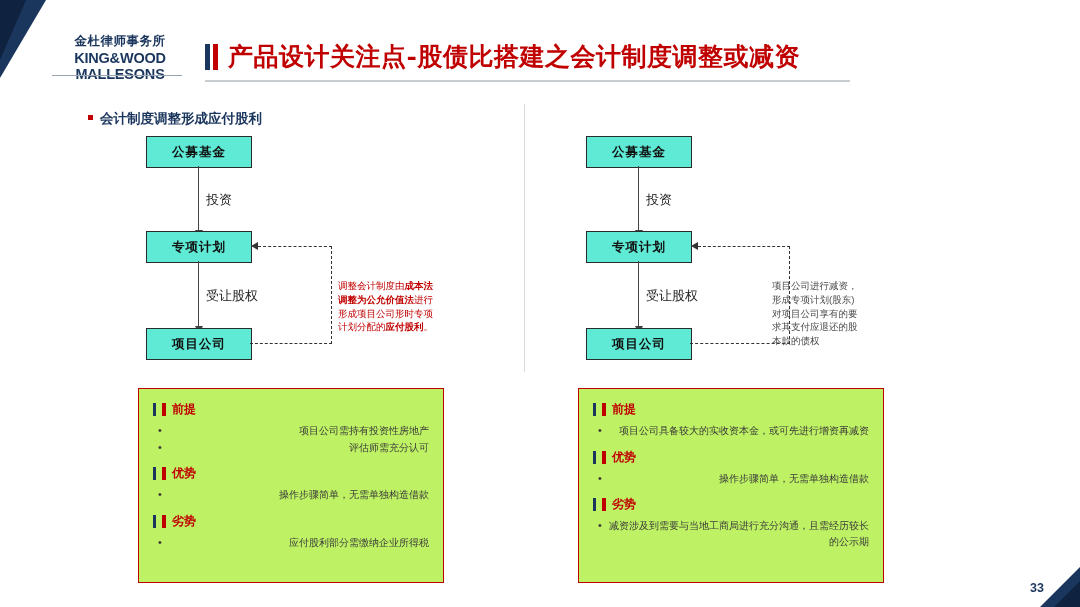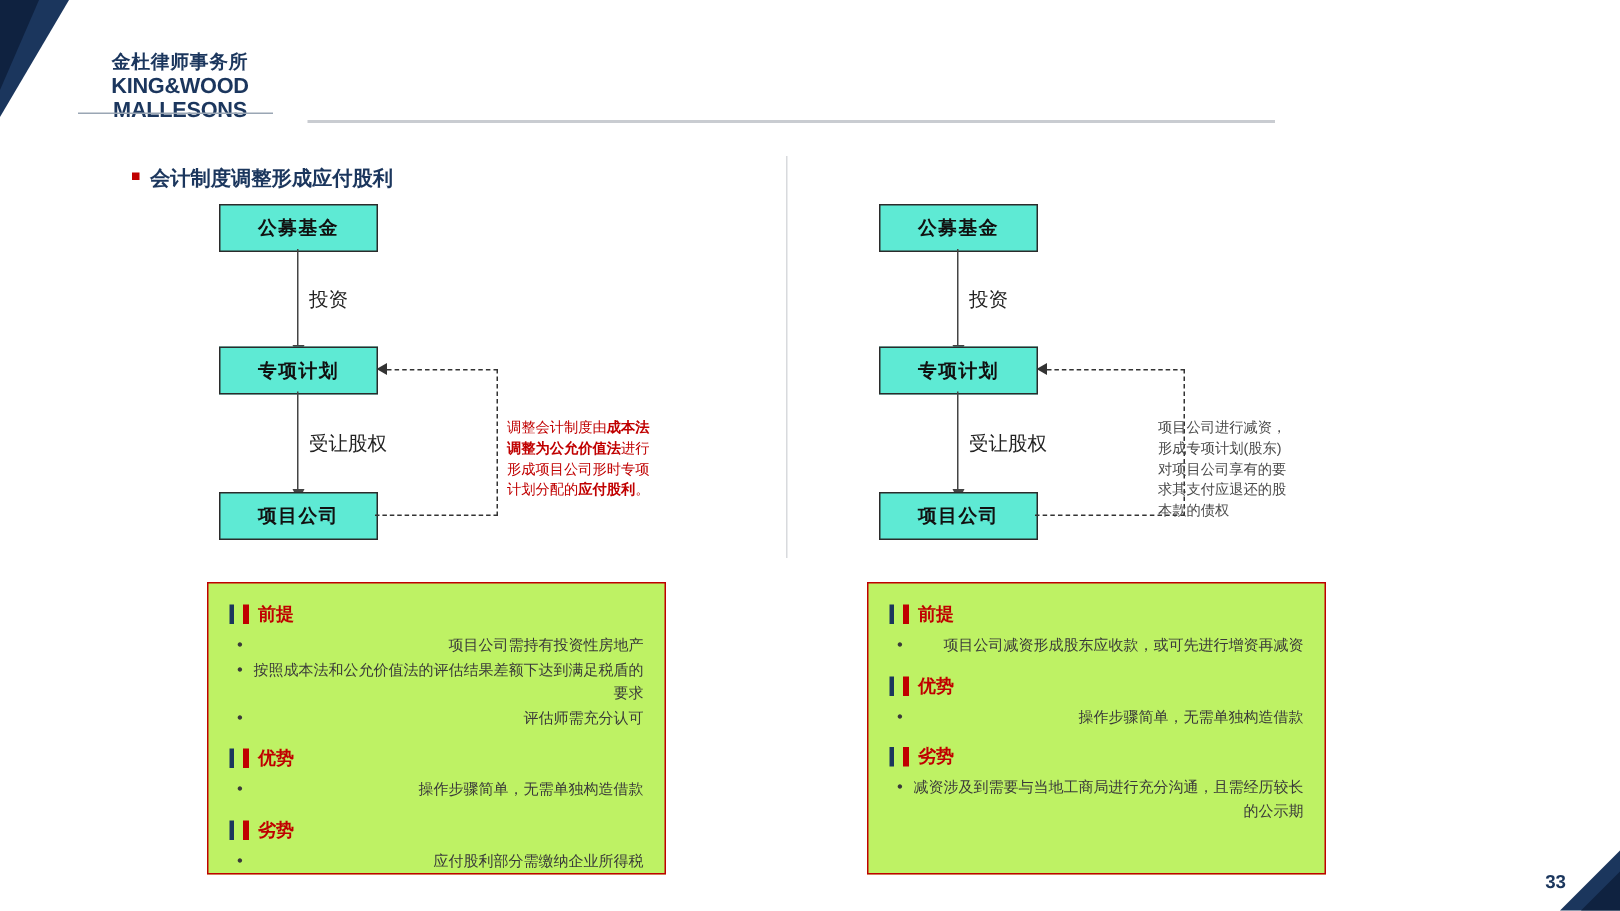--- a/index.html
+++ b/index.html
@@ -284,6 +284,13 @@
   </div>
   <div class="logo-rule"></div>
 
+  <div class="title-wrap">
+    <span class="title-bars">
+      <i class="dark"></i>
+        <i></i>
+    </span>
+    <span class="title-text">产品设计关注点-股债比搭建之会计制度调整或减资</span>
+  </div>
   <div class="title-under"></div>
 
   <div class="vdivider"></div>

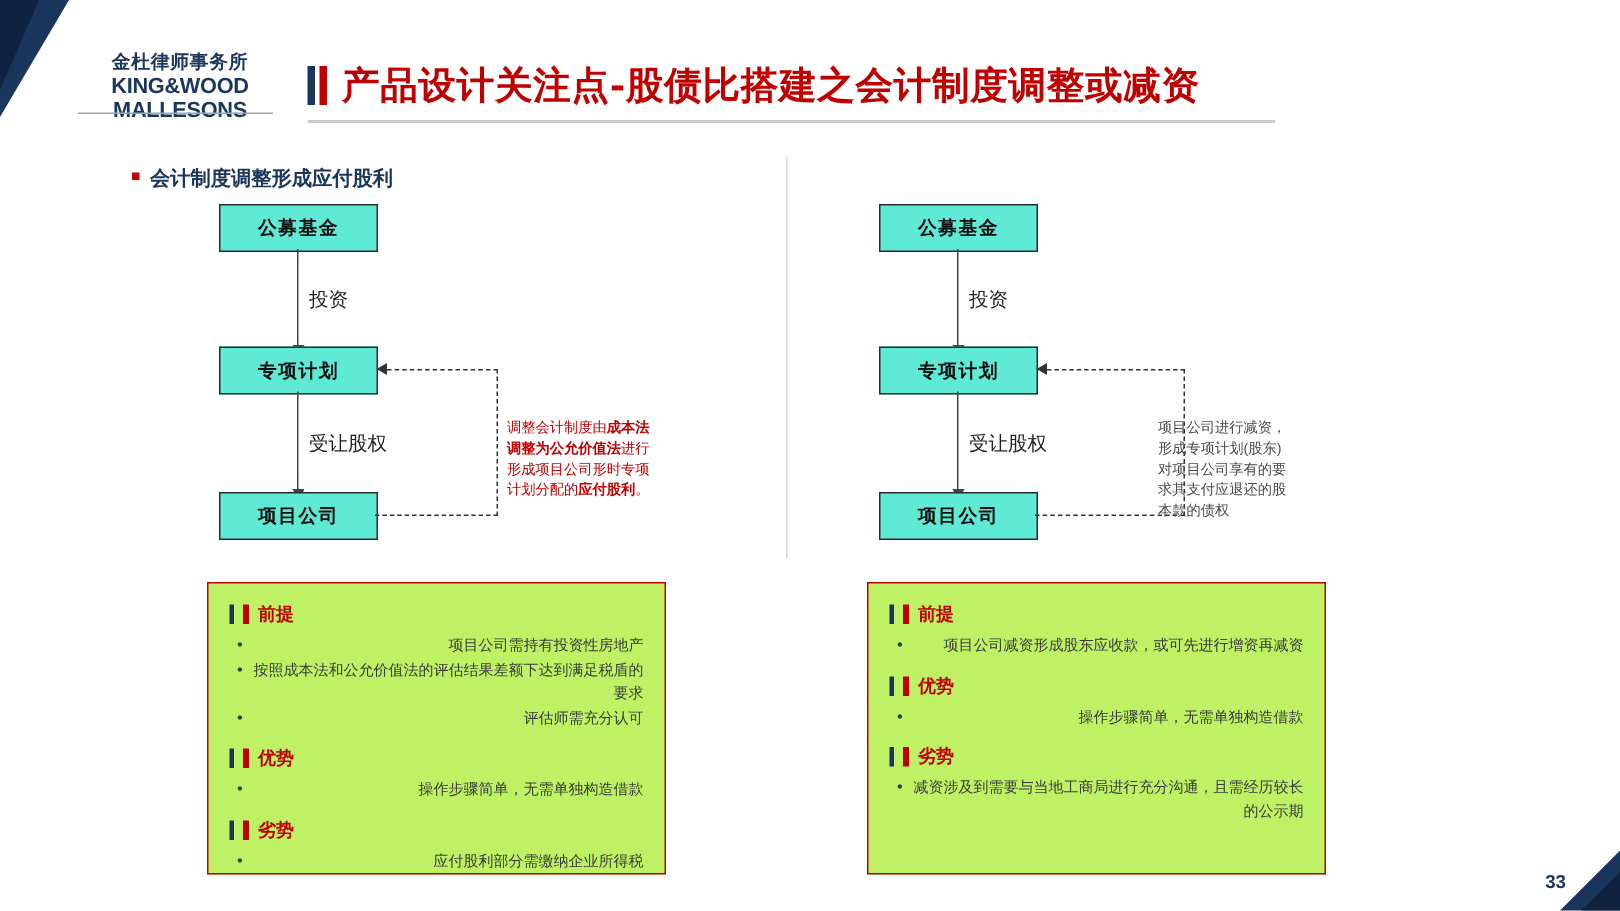--- a/index.html
+++ b/index.html
@@ -390,7 +390,7 @@
         <span>前提</span>
     </div>
     <ul>
-      <li>项目公司减资形成股东应收款，或可先进行增资再减资</li>
+      <li>项目公司具备较大的实收资本金，或可先进行增资再减资</li>
     </ul>
     <div class="panel-head">
       <span class="hb2"></span>

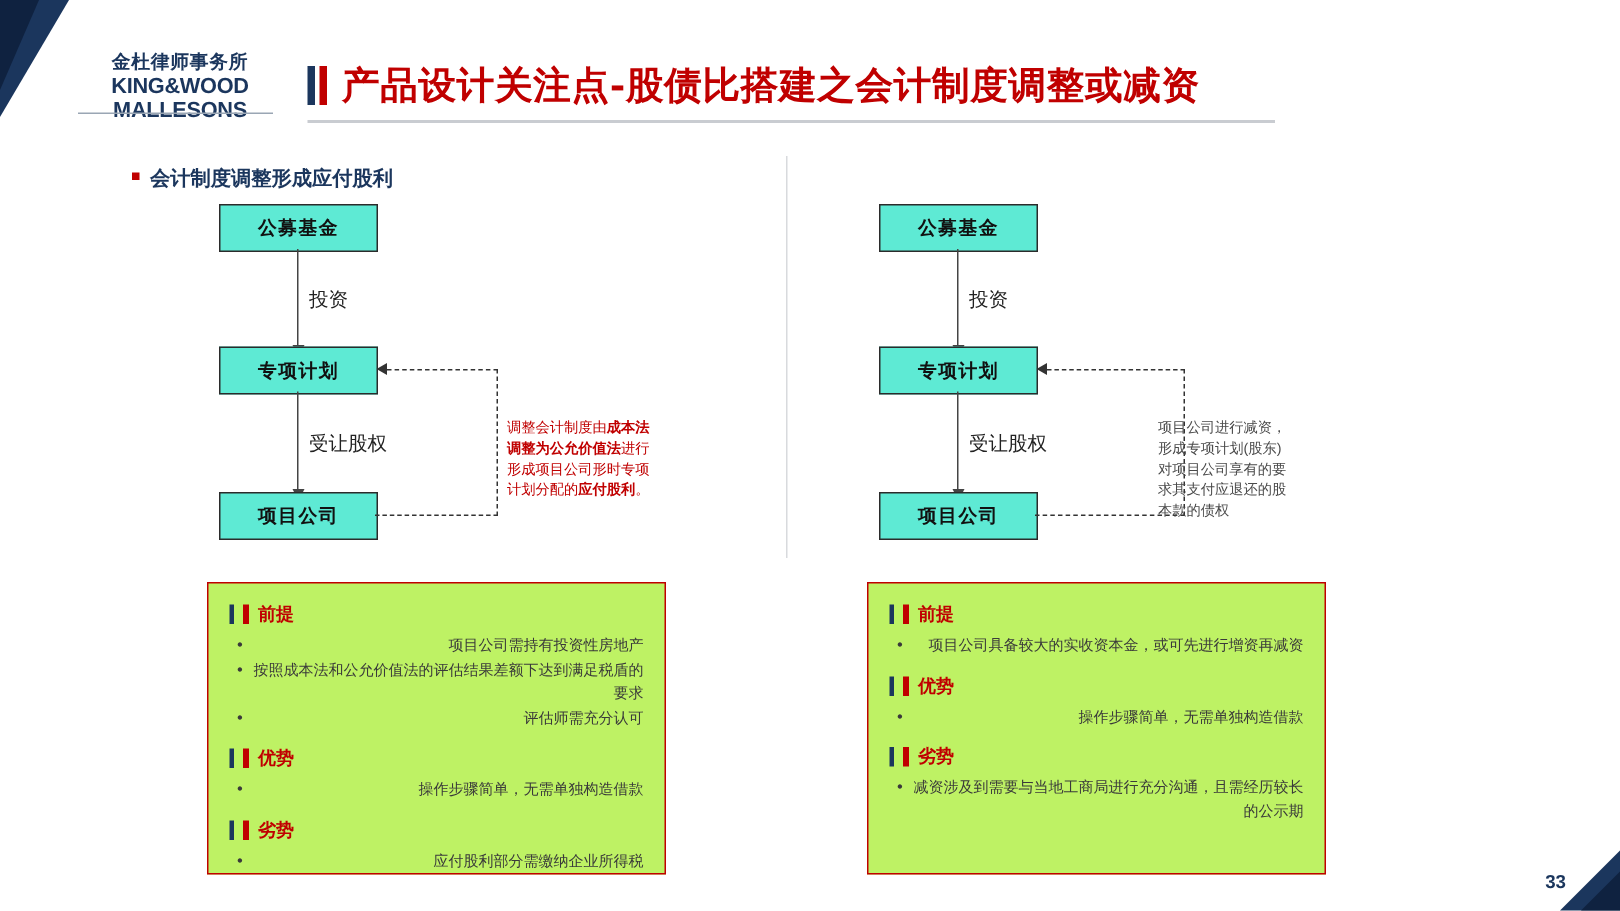--- a/index.html
+++ b/index.html
@@ -332,7 +332,6 @@
     </div>
     <ul>
       <li>项目公司需持有投资性房地产</li>
-      <li>按照成本法和公允价值法的评估结果差额下达到满足税盾的要求</li>
       <li>评估师需充分认可</li>
     </ul>
     <div class="panel-head">

